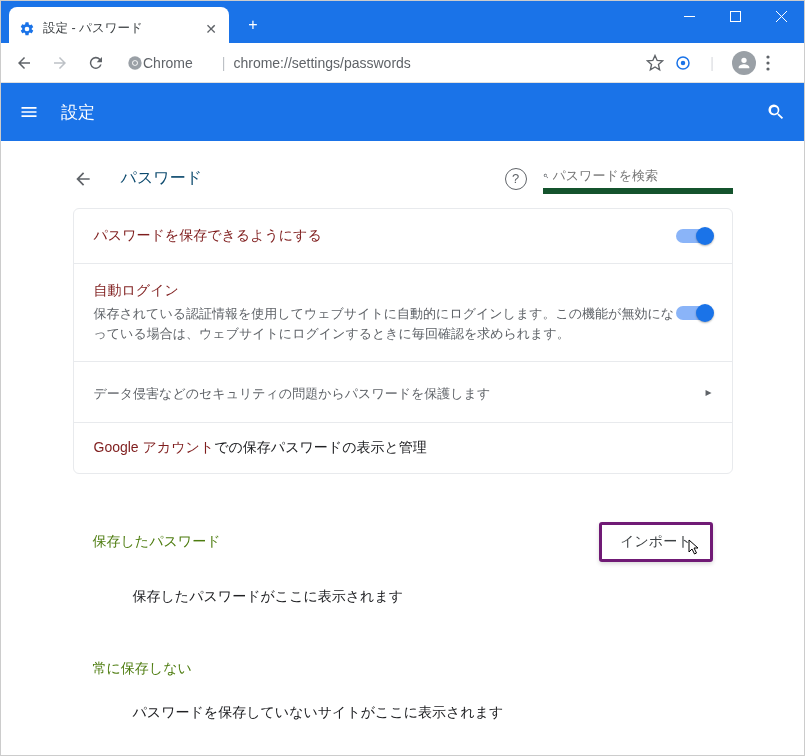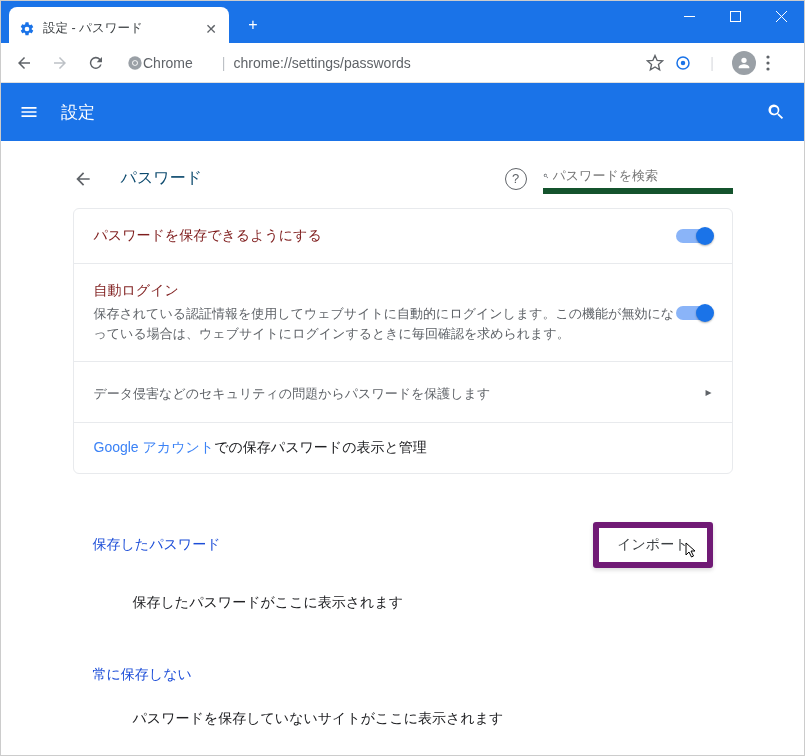--- a/index.html
+++ b/index.html
@@ -58,7 +58,7 @@
 .chev { color:#5f6368; font-size:12px;}
 
 .link-row { padding: 16px 20px; font-size:14px; color:#202124;}
-.link-row a { color:#3b82f6; text-decoration:none;}
+.link-row a { color:#7f1d1d; text-decoration:none;}
 
 .section-head { display:flex; align-items:center; padding: 30px 20px 10px 20px;}
 .section-head .label { font-size:14px; color:#1d4ed8;}

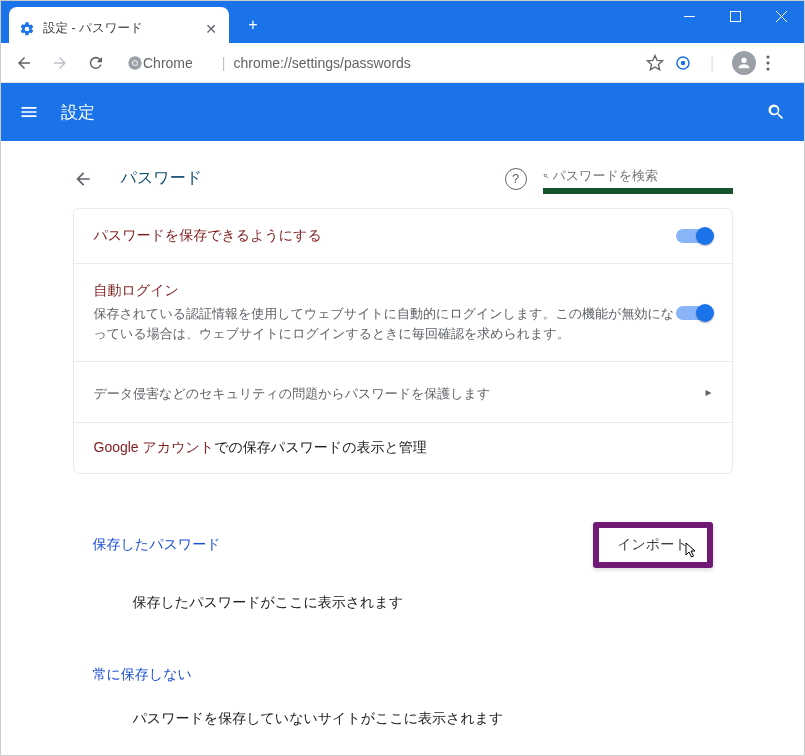--- a/index.html
+++ b/index.html
@@ -61,7 +61,7 @@
 .link-row a { color:#7f1d1d; text-decoration:none;}
 
 .section-head { display:flex; align-items:center; padding: 30px 20px 10px 20px;}
-.section-head .label { font-size:14px; color:#1d4ed8;}
+.section-head .label { font-size:14px; color:#4d7c0f;}
 .import-btn { margin-left:auto; background:#fff; border:6px solid #701a75; box-shadow: 0 2px 4px rgba(0,0,0,0.15); padding: 8px 18px; font-size:14px; color:#3c4043; border-radius:3px; position:relative; display:flex; align-items:center; gap:6px;}
 .cursor { position:absolute; right:6px; bottom:2px; font-size:15px;}
 .empty { padding: 16px 20px 16px 60px; font-size:14px; color:#202124;}

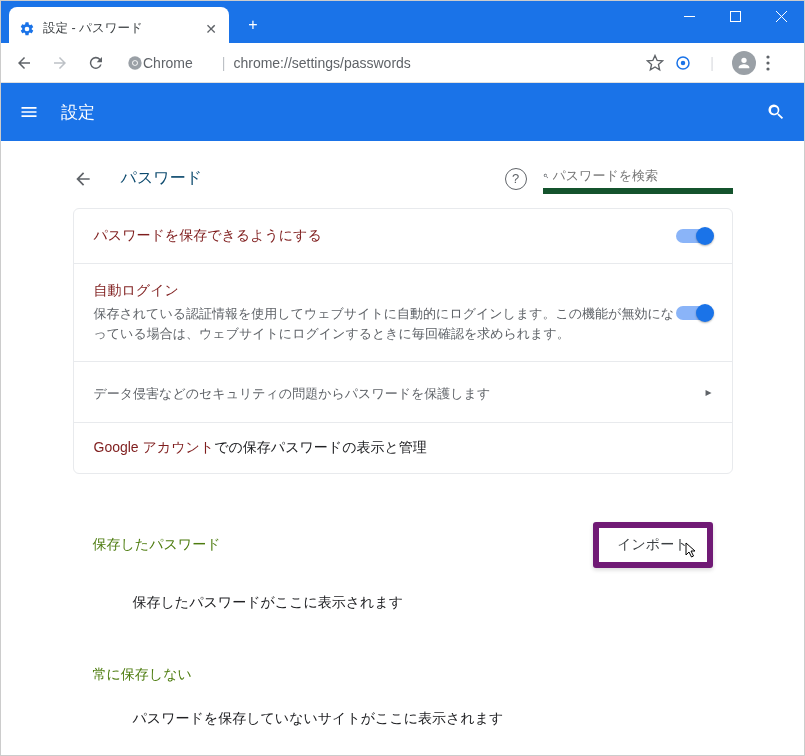--- a/index.html
+++ b/index.html
@@ -62,7 +62,7 @@
 
 .section-head { display:flex; align-items:center; padding: 30px 20px 10px 20px;}
 .section-head .label { font-size:14px; color:#4d7c0f;}
-.import-btn { margin-left:auto; background:#fff; border:6px solid #701a75; box-shadow: 0 2px 4px rgba(0,0,0,0.15); padding: 8px 18px; font-size:14px; color:#3c4043; border-radius:3px; position:relative; display:flex; align-items:center; gap:6px;}
+.import-btn { margin-left:auto; background:#fff; border:3px solid #701a75; box-shadow: 0 2px 4px rgba(0,0,0,0.15); padding: 8px 18px; font-size:14px; color:#3c4043; border-radius:3px; position:relative; display:flex; align-items:center; gap:6px;}
 .cursor { position:absolute; right:6px; bottom:2px; font-size:15px;}
 .empty { padding: 16px 20px 16px 60px; font-size:14px; color:#202124;}
 

